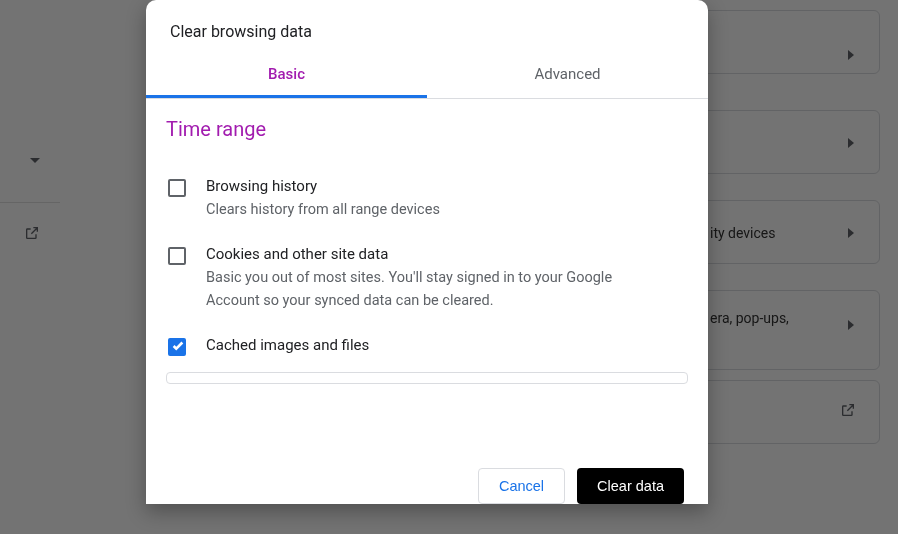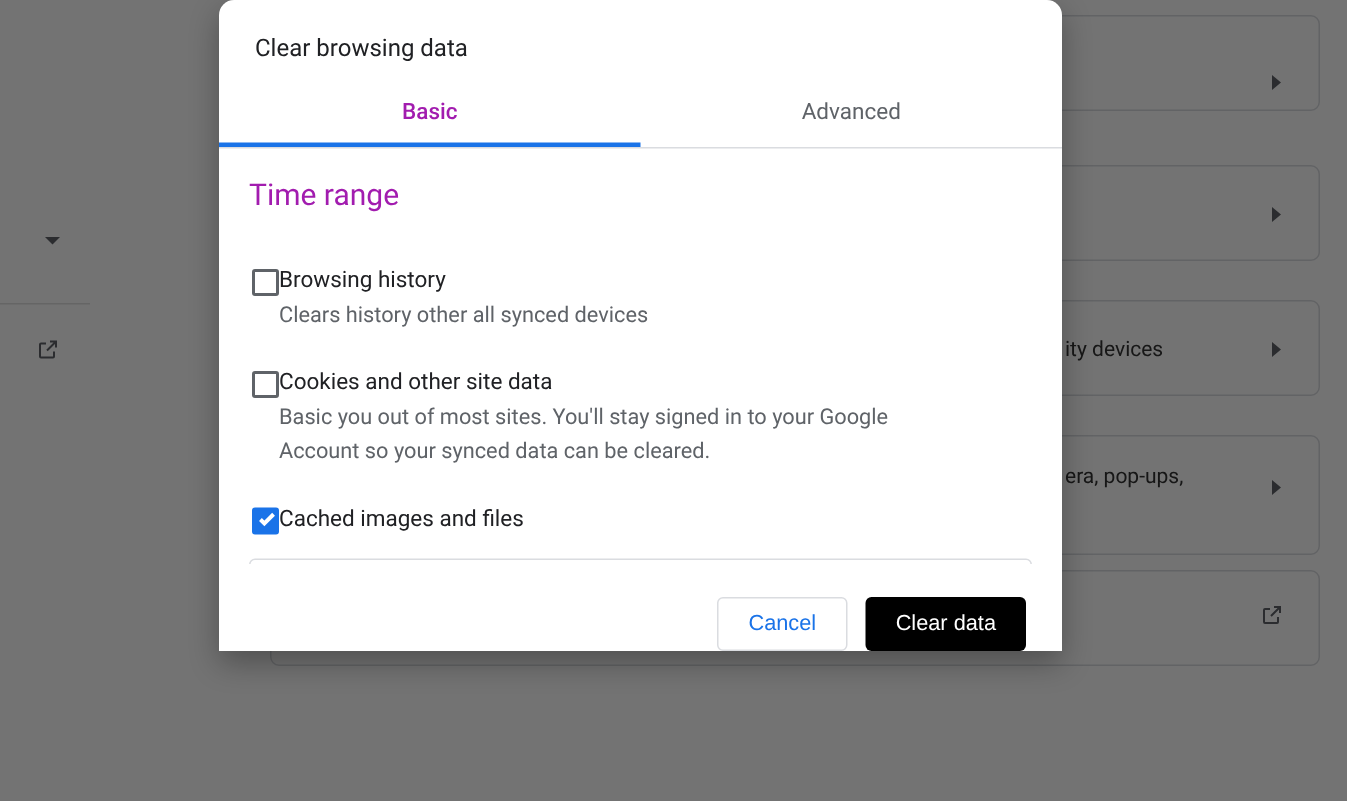--- a/index.html
+++ b/index.html
@@ -47,7 +47,7 @@
   .dialog {
     position: absolute;
     left: 146px; top: 0;
-    width: 562px; height: 434px;
+    width: 562px; height: 504px;
     background: #fff;
     border-radius: 10px 10px 0 0;
     box-shadow: 0 8px 20px rgba(0,0,0,0.3);

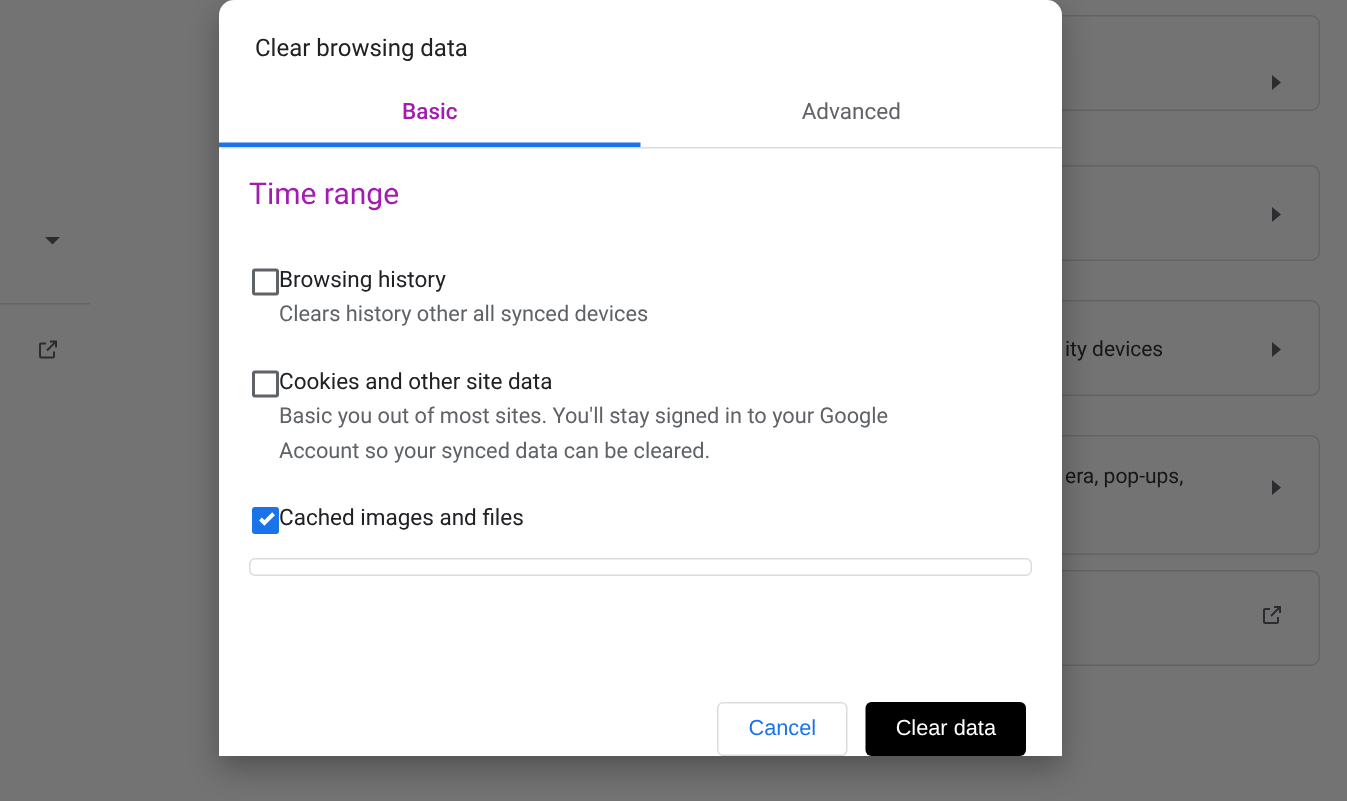--- a/index.html
+++ b/index.html
@@ -95,7 +95,7 @@
     border-top: 5px solid #5f6368;
   }
   .option-row {
-    display: flex; align-items: flex-start; 
+    display: flex; align-items: flex-start; gap: 20px;
     padding: 12px 6px 12px 2px;
   }
   .checkbox {

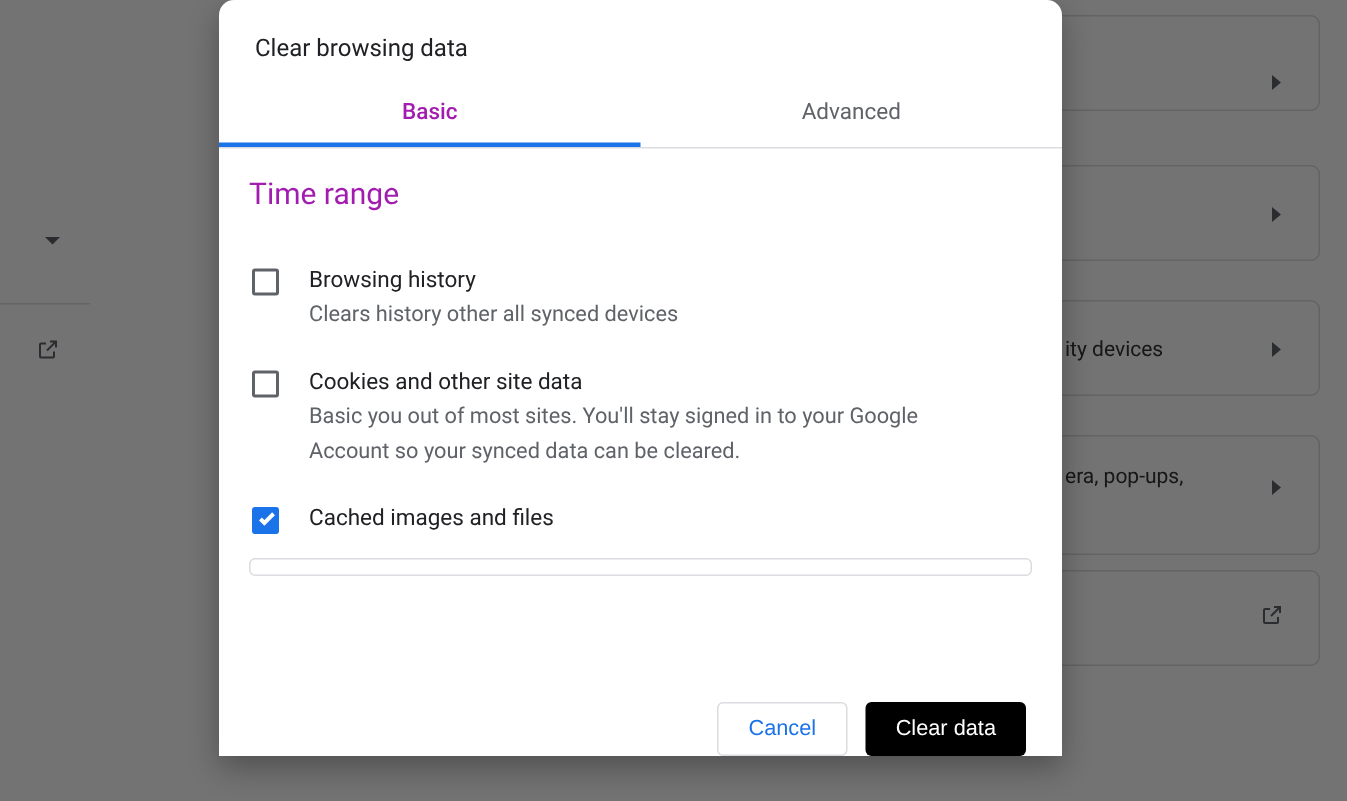--- a/index.html
+++ b/index.html
@@ -183,7 +183,7 @@
       </div>
       <div class="option-text">
         <span class="opt-title">Browsing history</span>
-        <span class="opt-desc">Clears history other all synced devices</span>
+        <span class="opt-desc">Clears history from all range devices</span>
       </div>
     </div>
 

